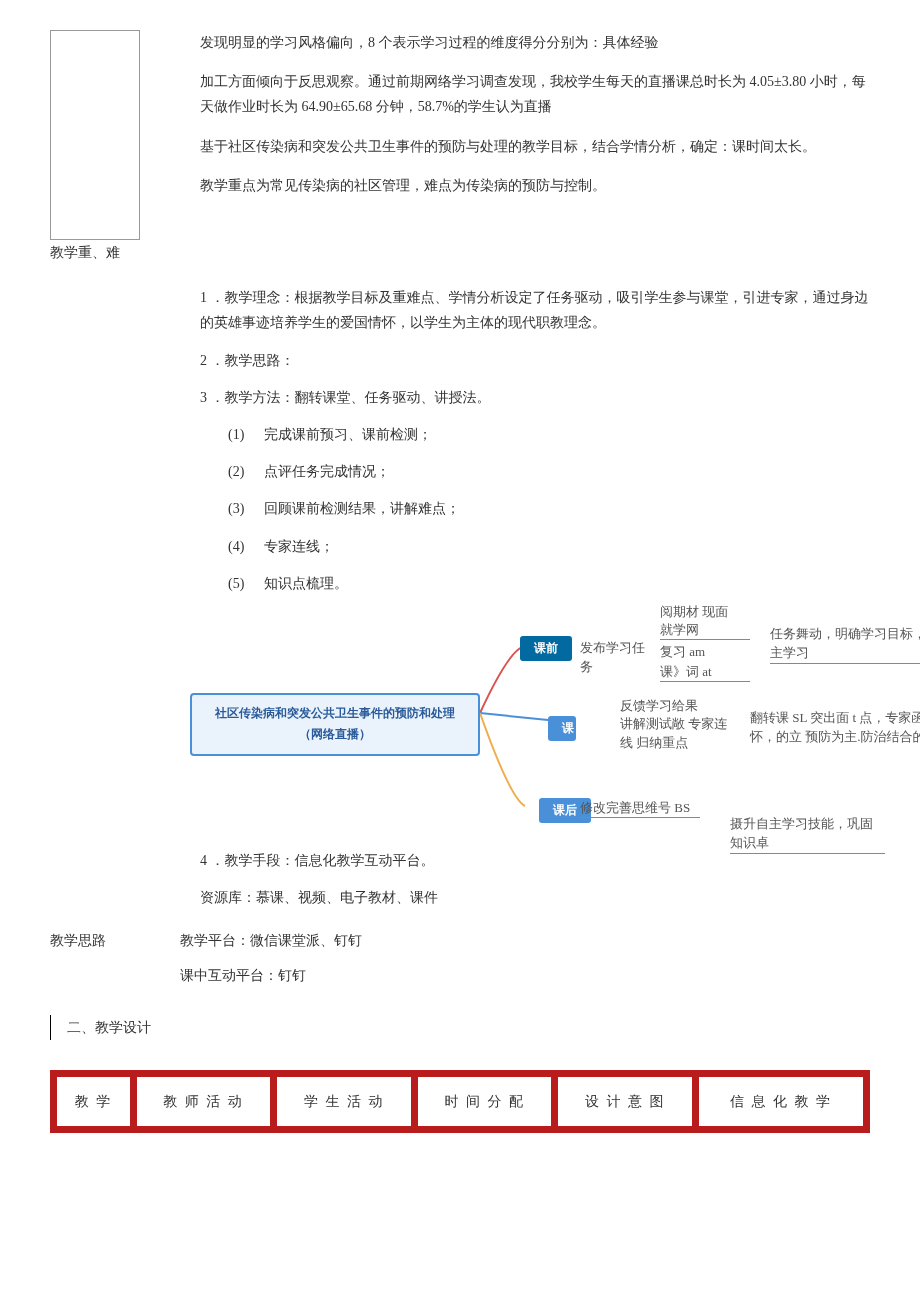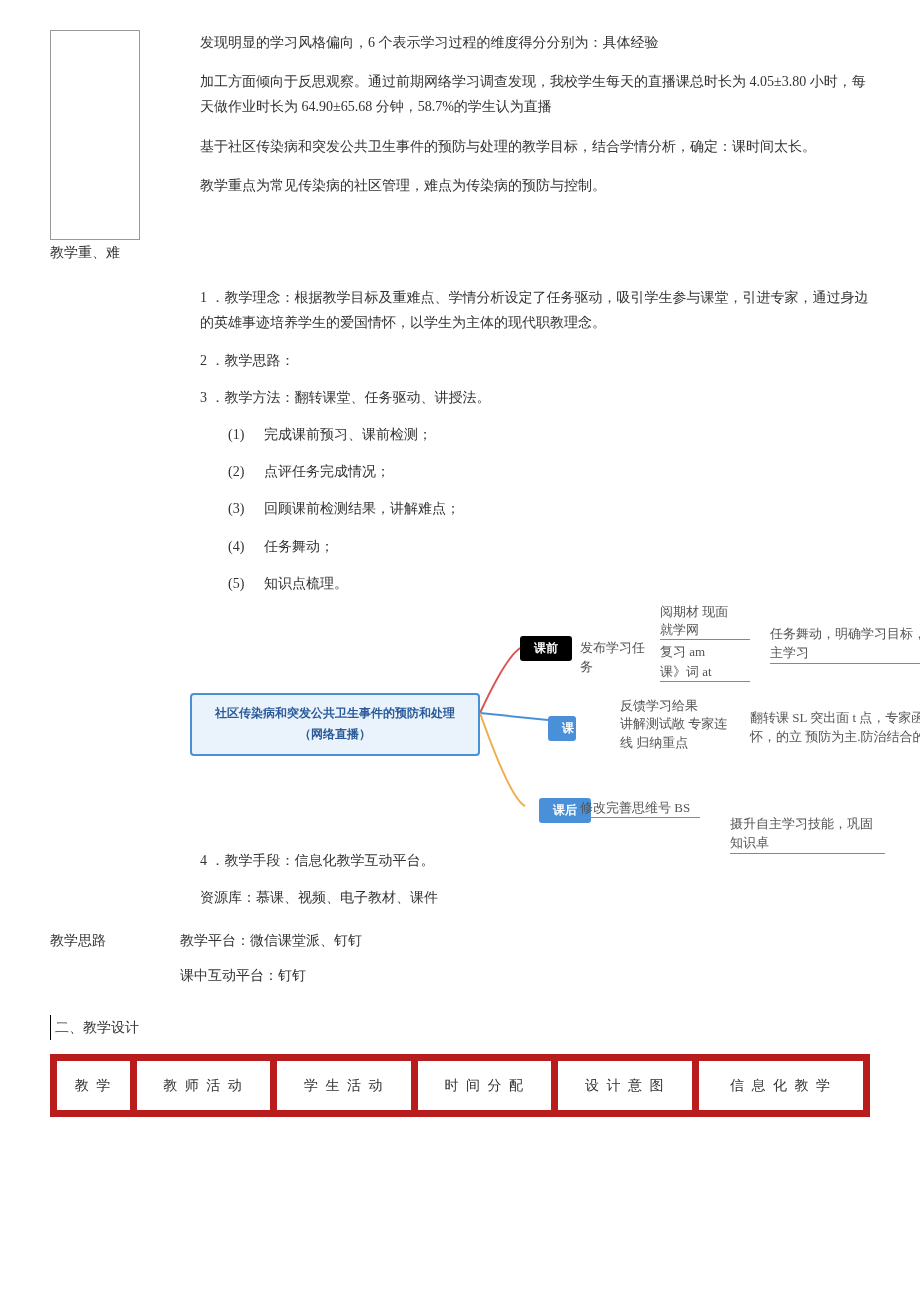--- a/index.html
+++ b/index.html
@@ -100,7 +100,7 @@
 <div class="top-box"></div>
 
 <div class="para-block">
-  <p>发现明显的学习风格偏向，6 个表示学习过程的维度得分分别为：具体经验</p>
+  <p>发现明显的学习风格偏向，8 个表示学习过程的维度得分分别为：具体经验</p>
   <p>加工方面倾向于反思观察。通过前期网络学习调查发现，我校学生每天的直播课总时长为 4.05±3.80 小时，每天做作业时长为 64.90±65.68 分钟，58.7%的学生认为直播</p>
   <p>基于社区传染病和突发公共卫生事件的预防与处理的教学目标，结合学情分析，确定：课时间太长。</p>
   <p>教学重点为常见传染病的社区管理，难点为传染病的预防与控制。</p>

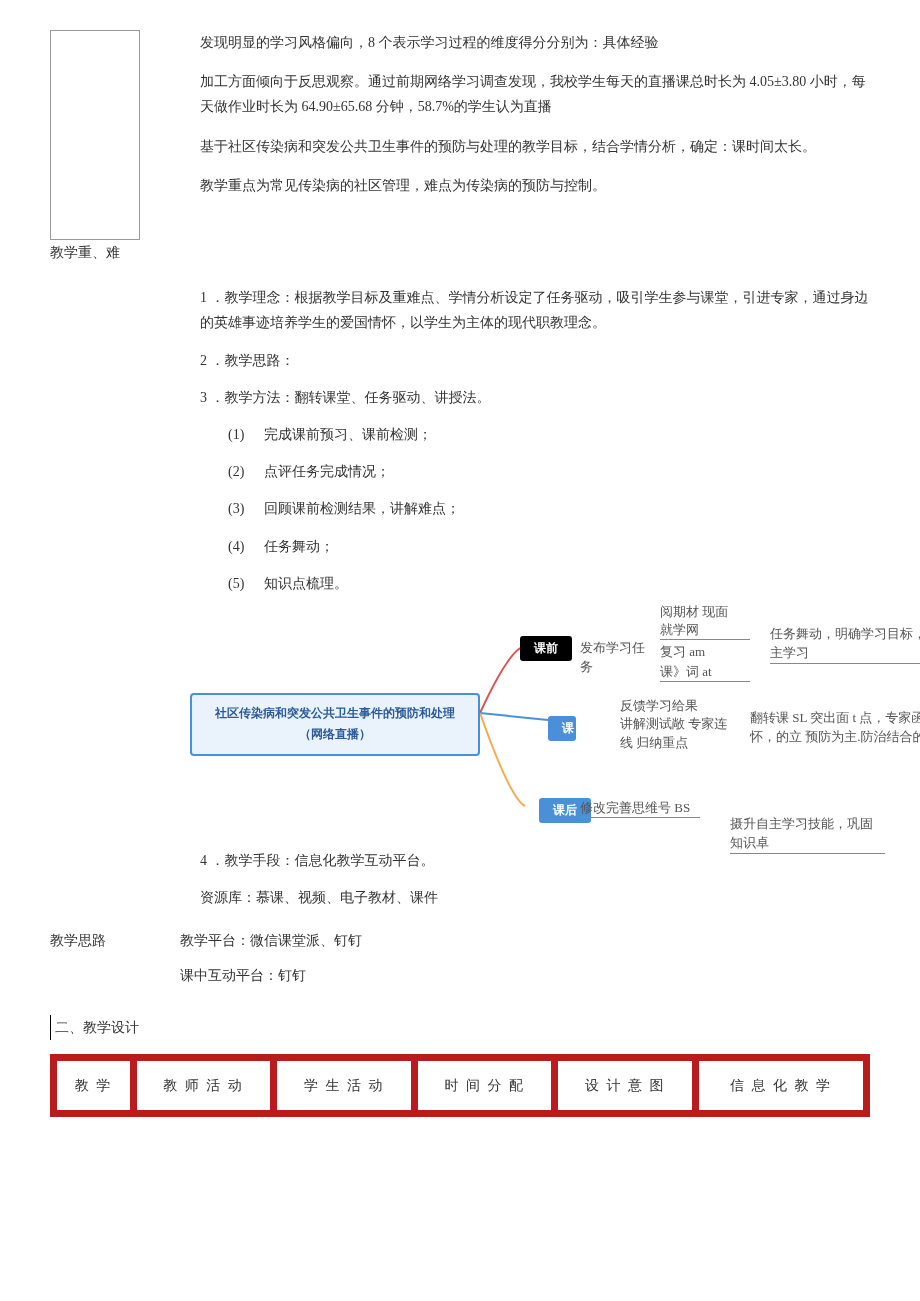--- a/index.html
+++ b/index.html
@@ -117,7 +117,7 @@
     <div><span class="num">(1)</span><span>完成课前预习、课前检测；</span></div>
     <div><span class="num">(2)</span><span>点评任务完成情况；</span></div>
     <div><span class="num">(3)</span><span>回顾课前检测结果，讲解难点；</span></div>
-    <div><span class="num">(4)</span><span>任务舞动；</span></div>
+    <div><span class="num">(4)</span><span>专家连线；</span></div>
     <div><span class="num">(5)</span><span>知识点梳理。</span></div>
   </div>
 

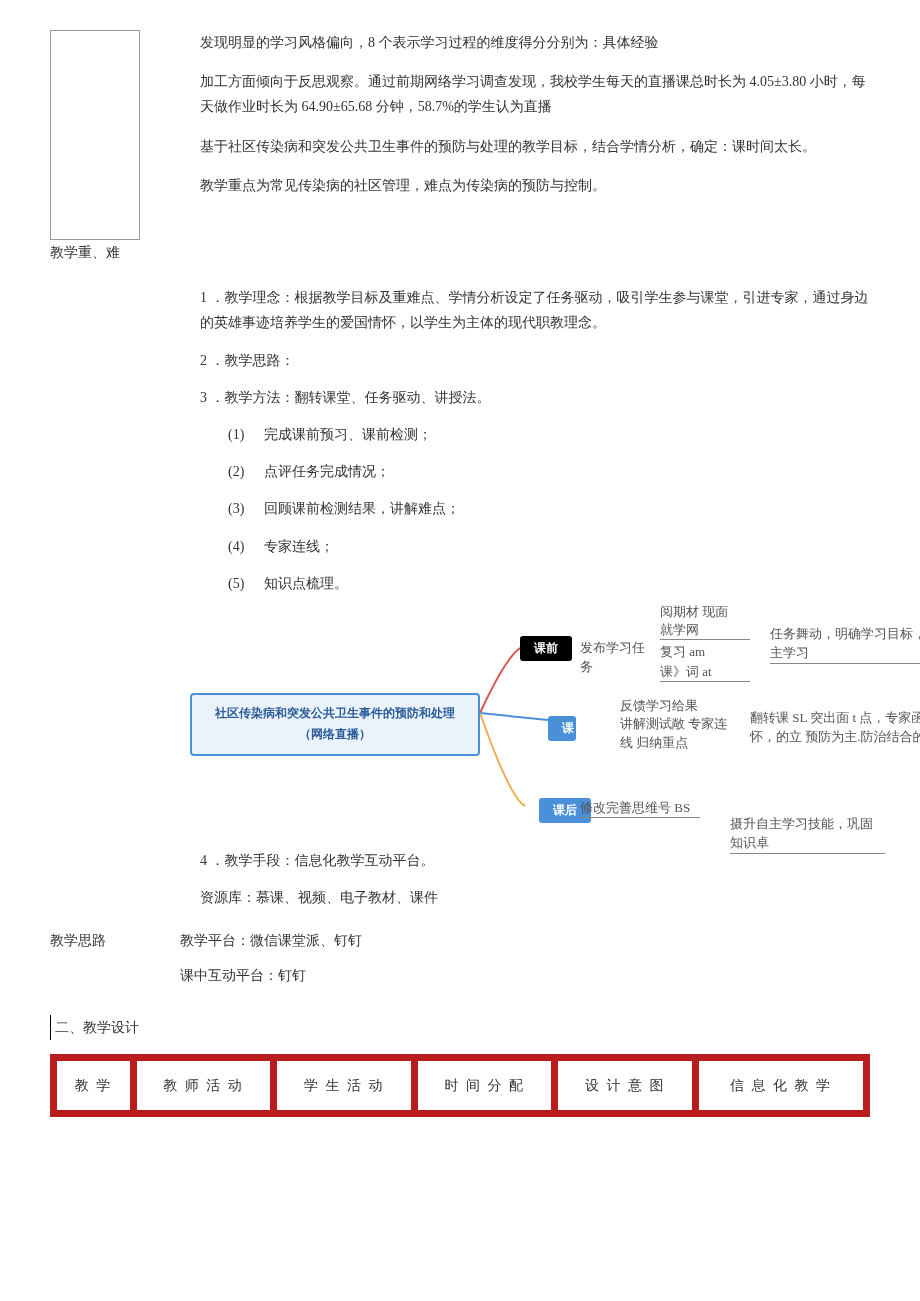--- a/index.html
+++ b/index.html
@@ -62,7 +62,7 @@
   color: #fff;
   font-weight: bold;
 }
-.node-pre { left: 330px; top: 28px; background: #000000; }
+.node-pre { left: 330px; top: 28px; background: #0369a1; }
 .node-mid { left: 358px; top: 108px; background: #4a90d9; width:12px; overflow:hidden; }
 .node-post { left: 330px; top: 190px; background: #4a90d9; margin-left: 19px; }
 svg.curves { position: absolute; left: 0; top: 0; }

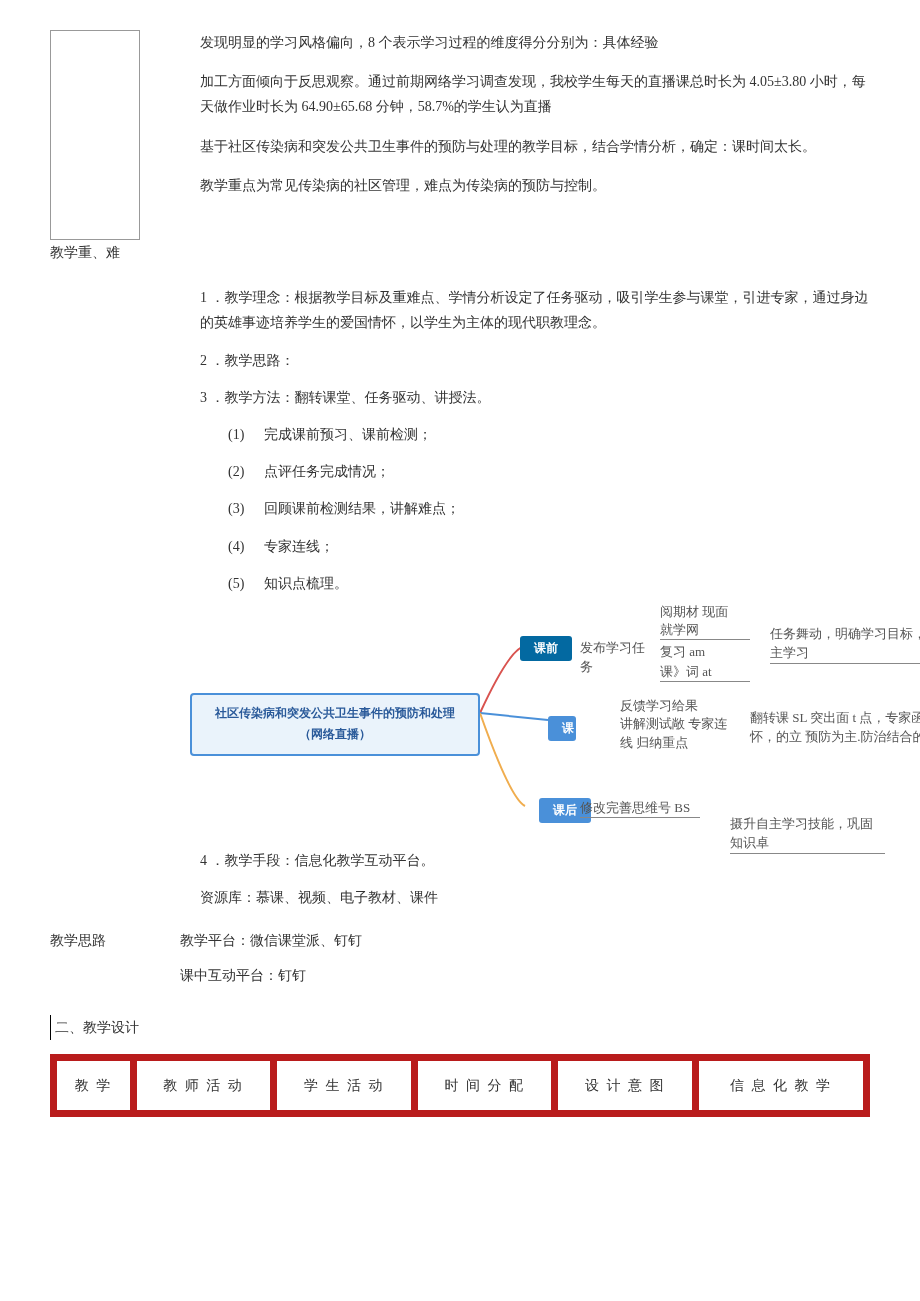--- a/index.html
+++ b/index.html
@@ -78,9 +78,9 @@
 .resource-body p { margin-bottom: 10px; }
 .section-title {
   border-left: 1px solid #000;
-  padding-left: 4px;
+  padding-left: 16px;
   margin-top: 16px;
-  margin-bottom: 14px;
+  margin-bottom: 30px;
 }
 table.design {
   width: 100%;

